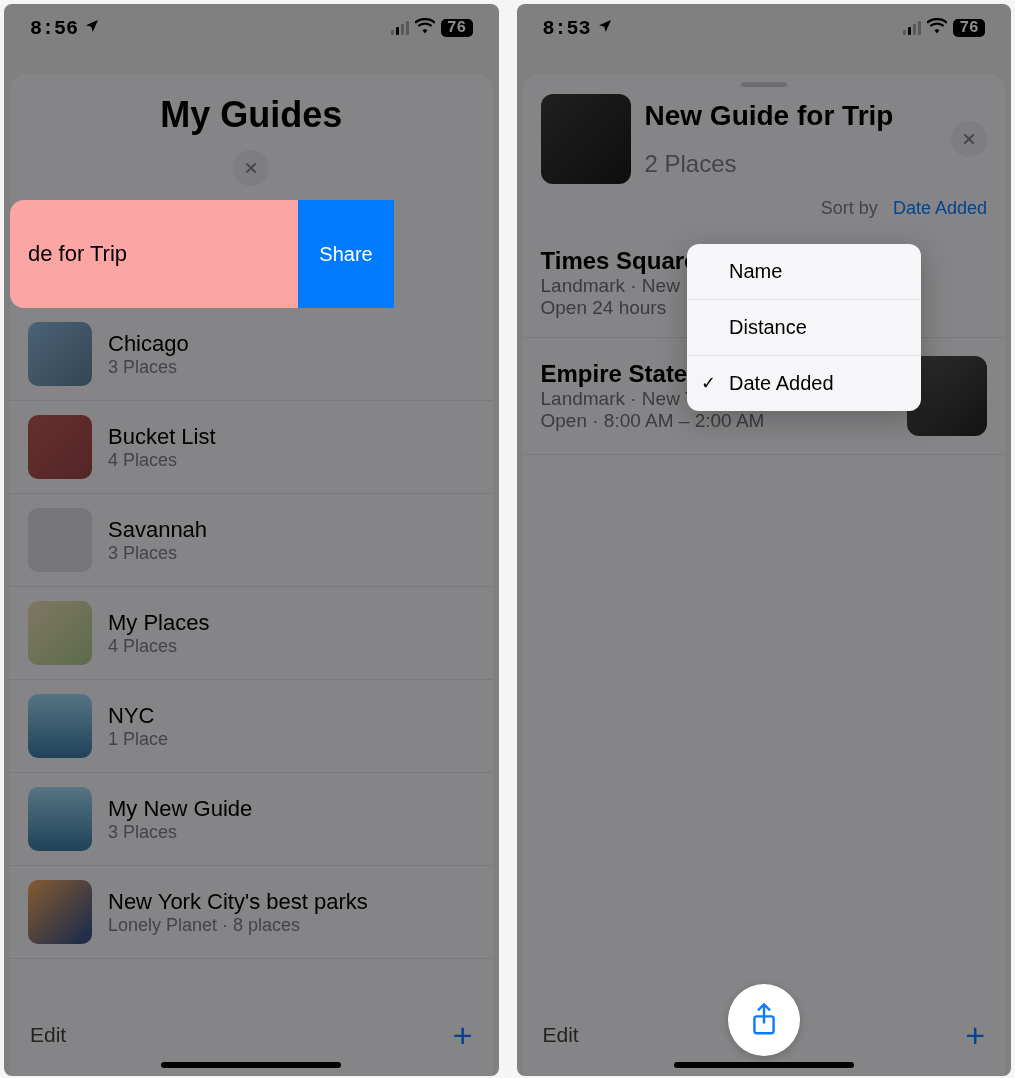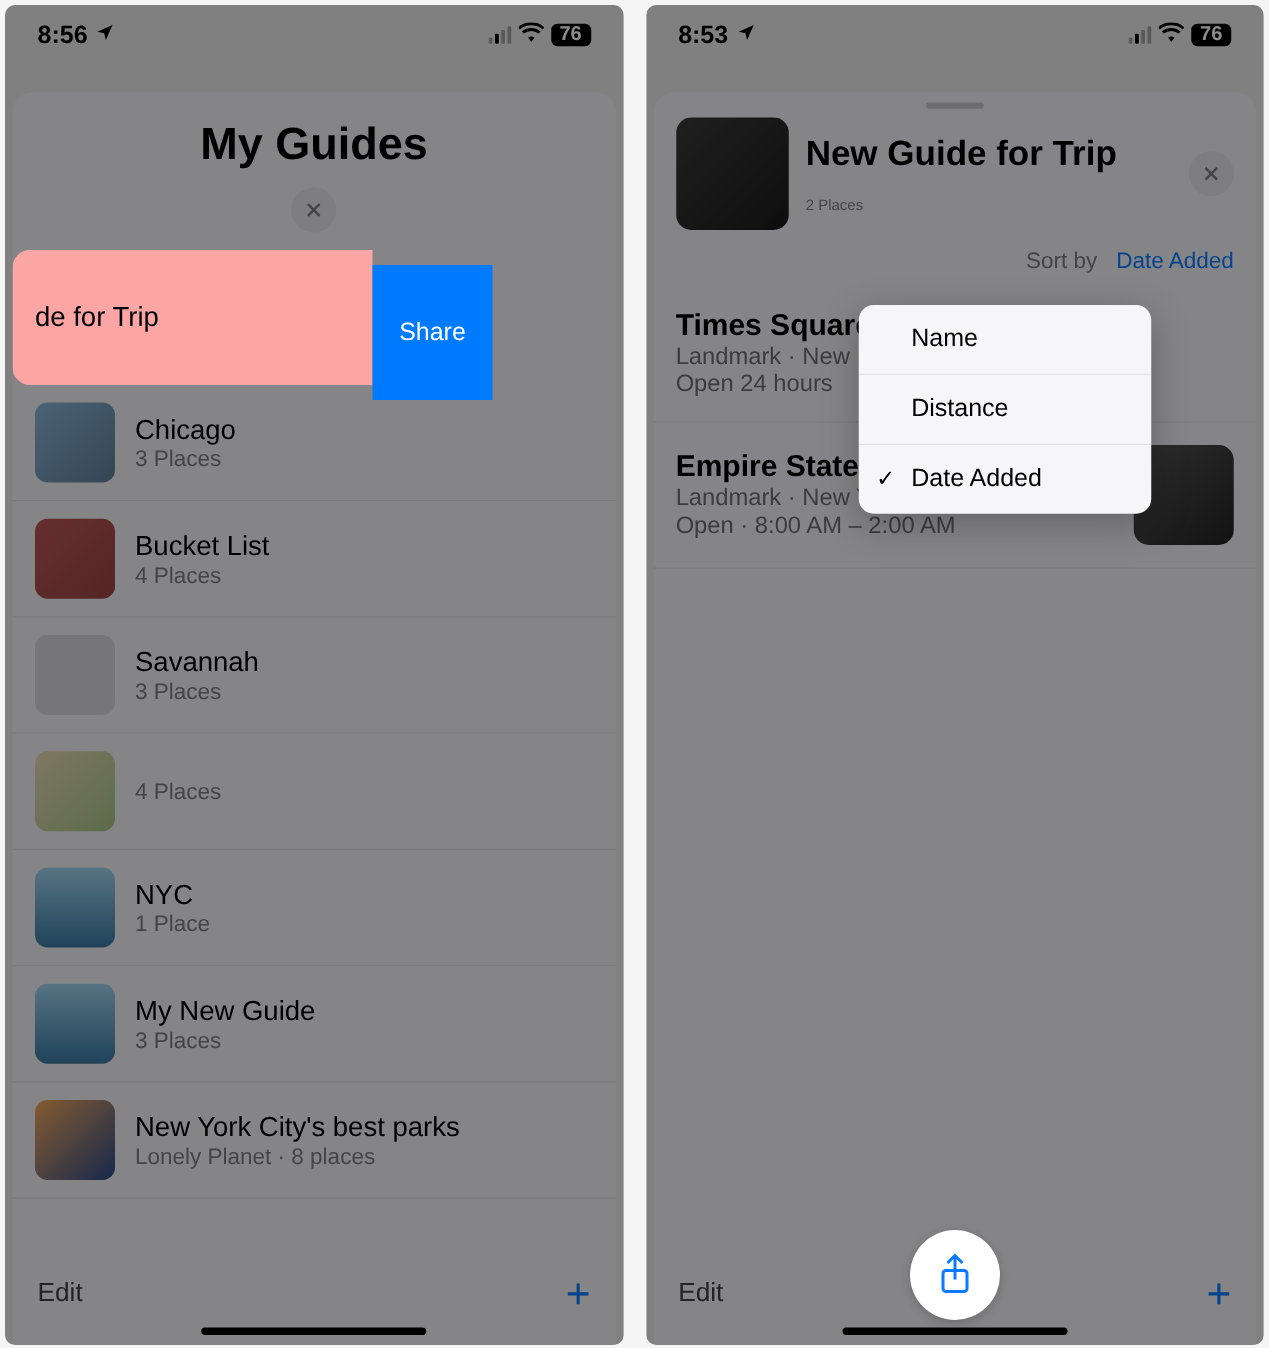--- a/index.html
+++ b/index.html
@@ -34,6 +34,7 @@
     padding: 0 26px;
     font-weight: 600;
     font-size: 20px;
+    font-family: Liberation Mono, monospace;
   }
   .status-left { display: flex; align-items: center; gap: 6px; }
   .status-right { display: flex; align-items: center; gap: 6px; }

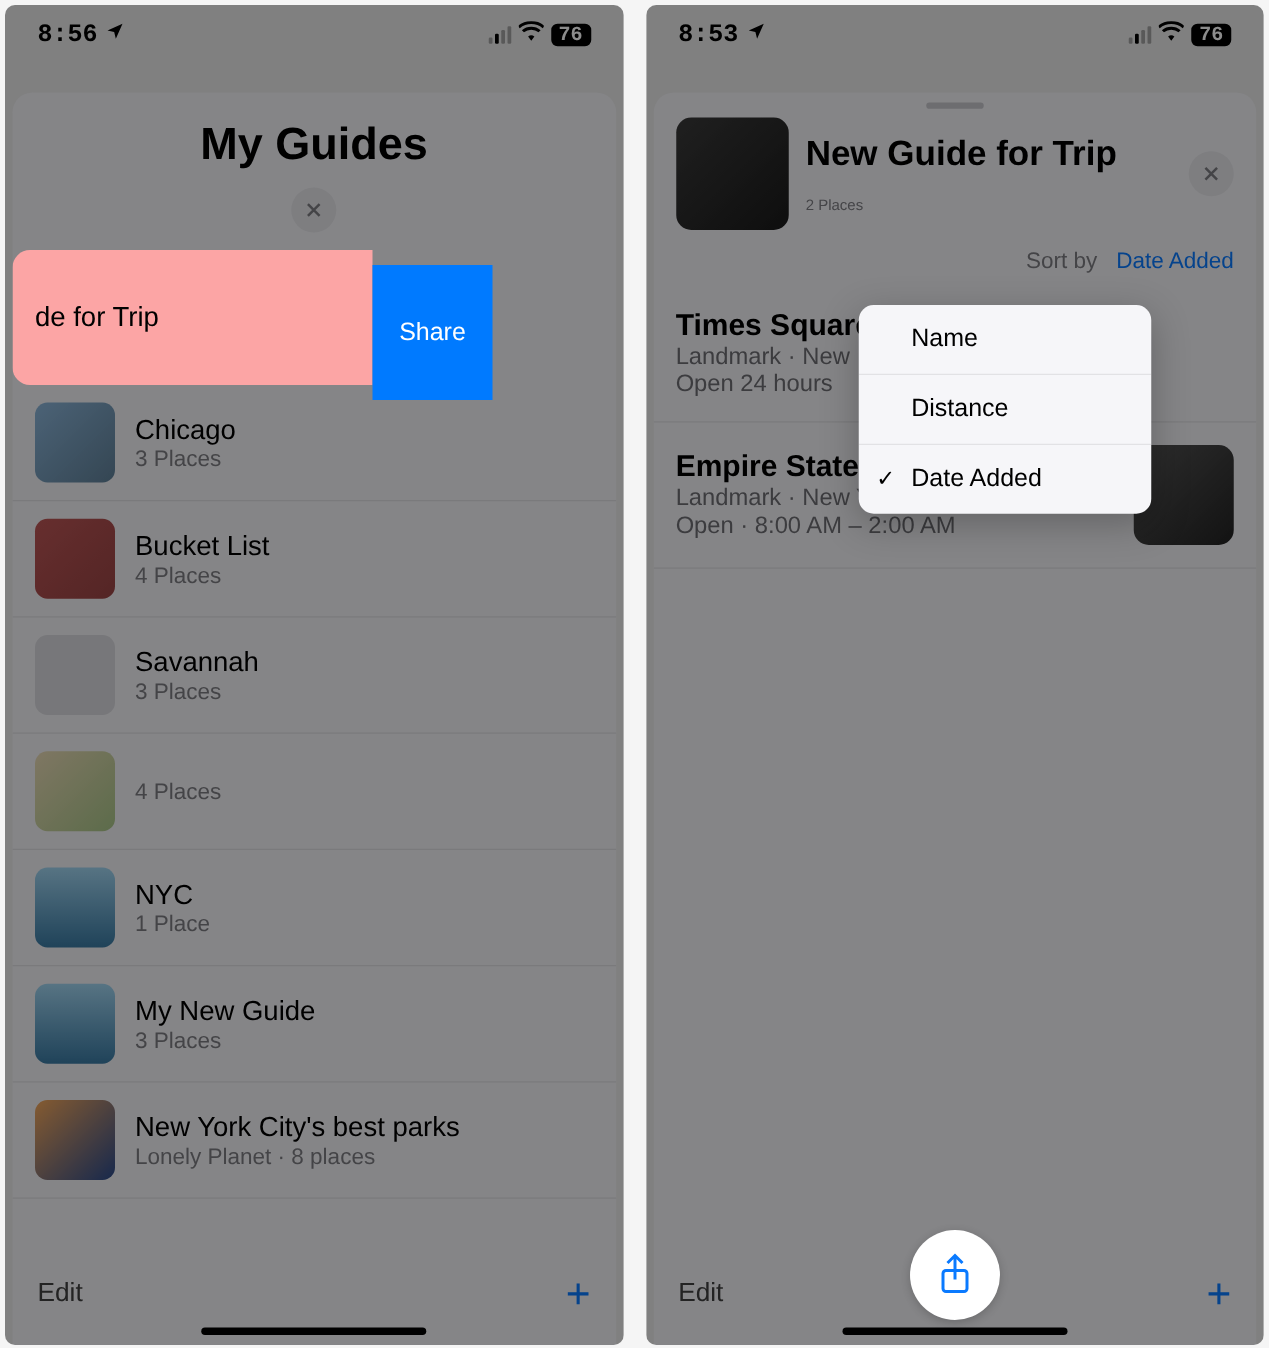--- a/index.html
+++ b/index.html
@@ -98,7 +98,7 @@
   }
   .hdr-text { flex: 1; }
   .hdr-title { font-size: 28px; font-weight: 700; }
-  .hdr-sub { font-size: 12px; color: #7d7d82; margin-top: 18px; }
+  .hdr-sub { font-size: 24px; color: #7d7d82; margin-top: 18px; }
 
   .sort-row {
     padding: 0 18px 10px 0;

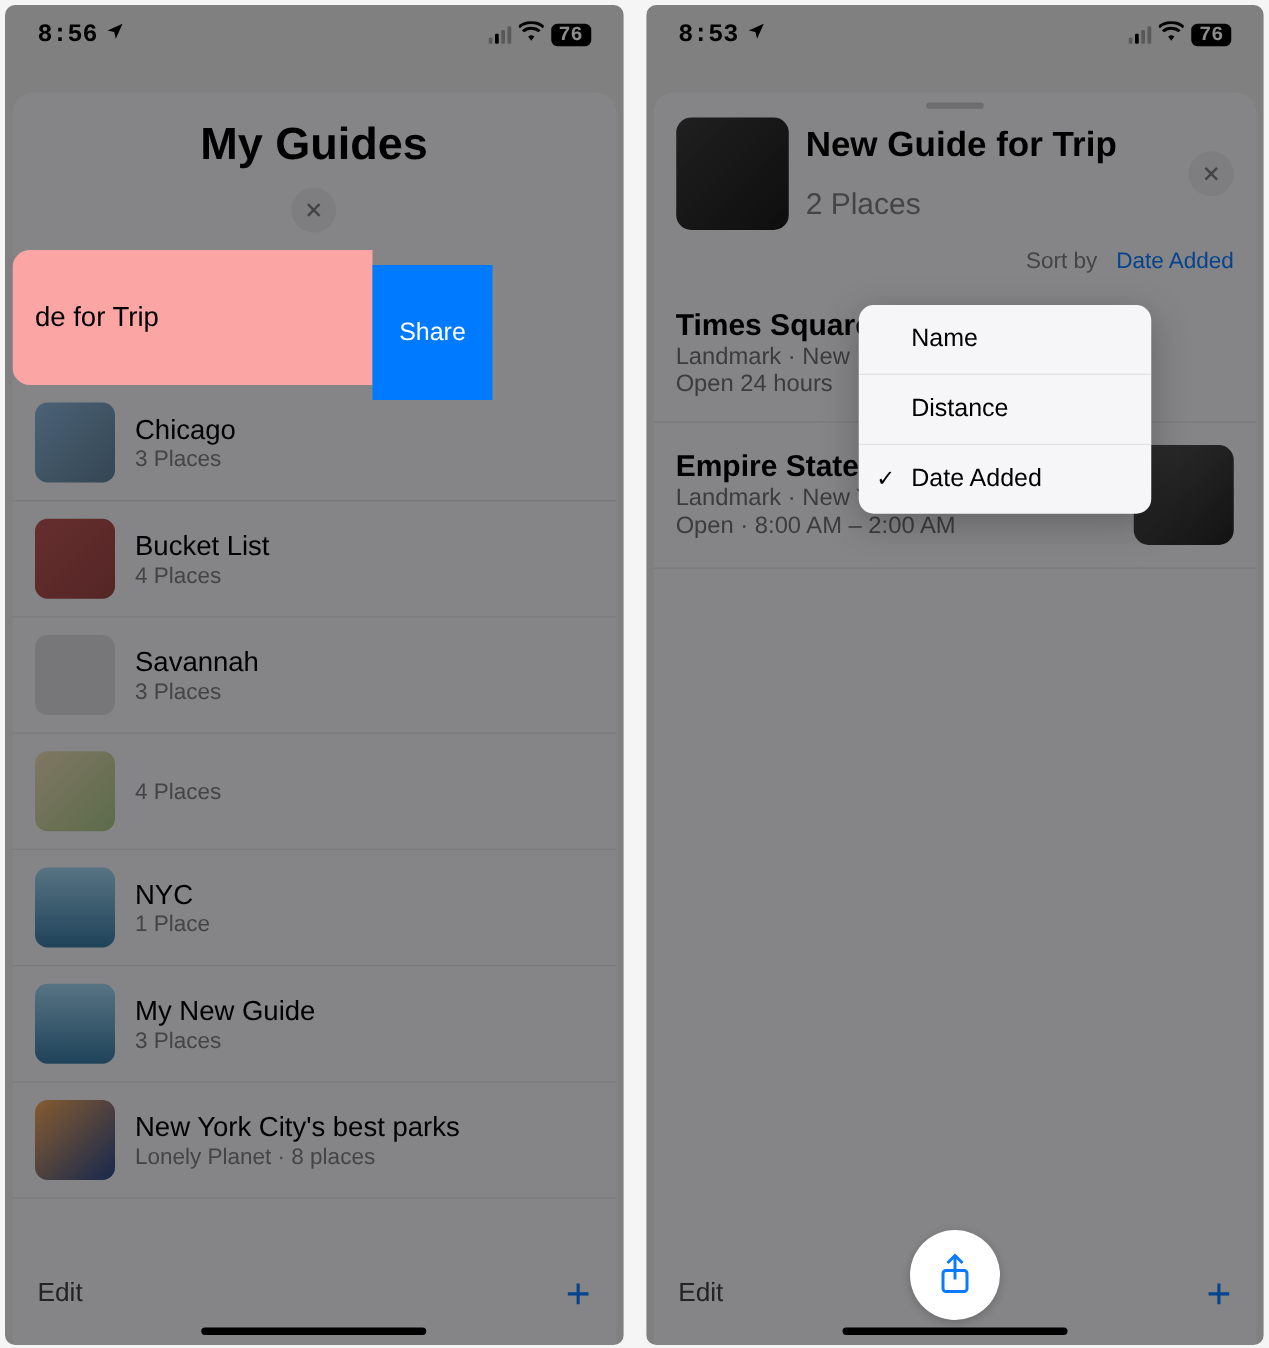--- a/index.html
+++ b/index.html
@@ -150,7 +150,7 @@
   }
   .swipe-actions {
     position: absolute;
-    top: 12px; height: 100%;
+    top: 0; height: 100%;
     left: 288px;
     display: flex;
   }

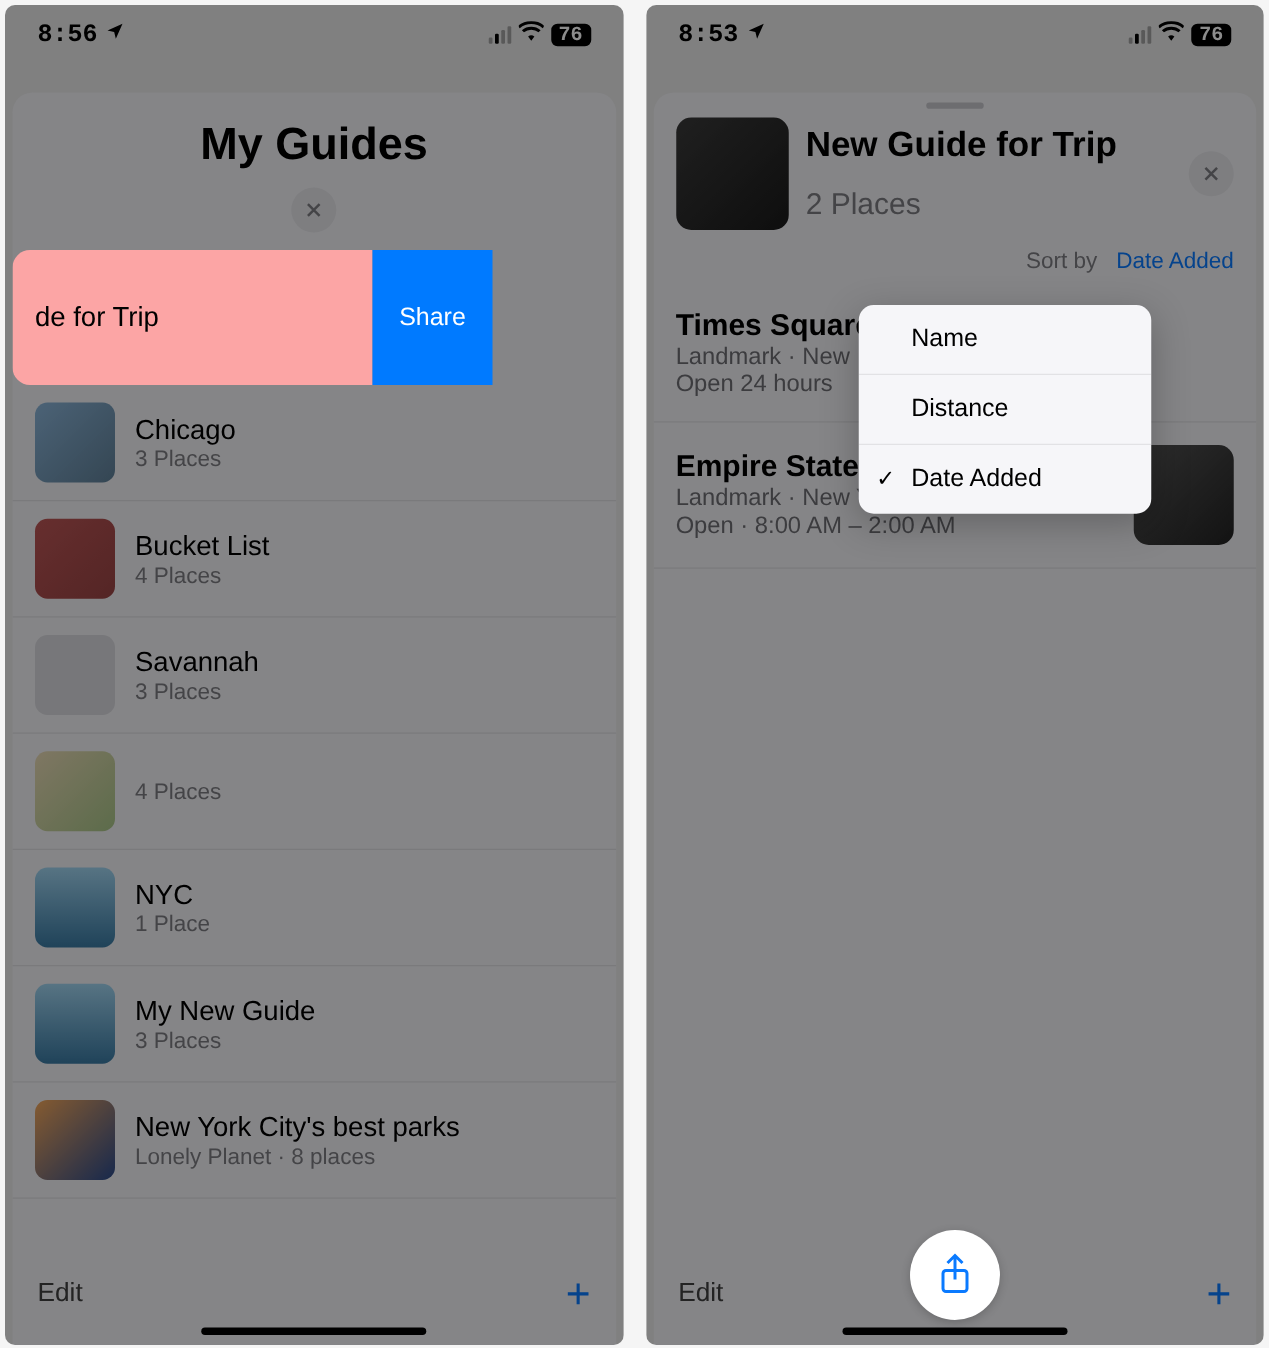--- a/index.html
+++ b/index.html
@@ -330,6 +330,7 @@
       <div class="row">
         <div class="rthumb" style="background:linear-gradient(135deg,#e8d9b5,#a8c488)"></div>
         <div class="rtext">
+          <div class="rtitle">My Places</div>
           <div class="rsub">4 Places</div>
         </div>
       </div>

